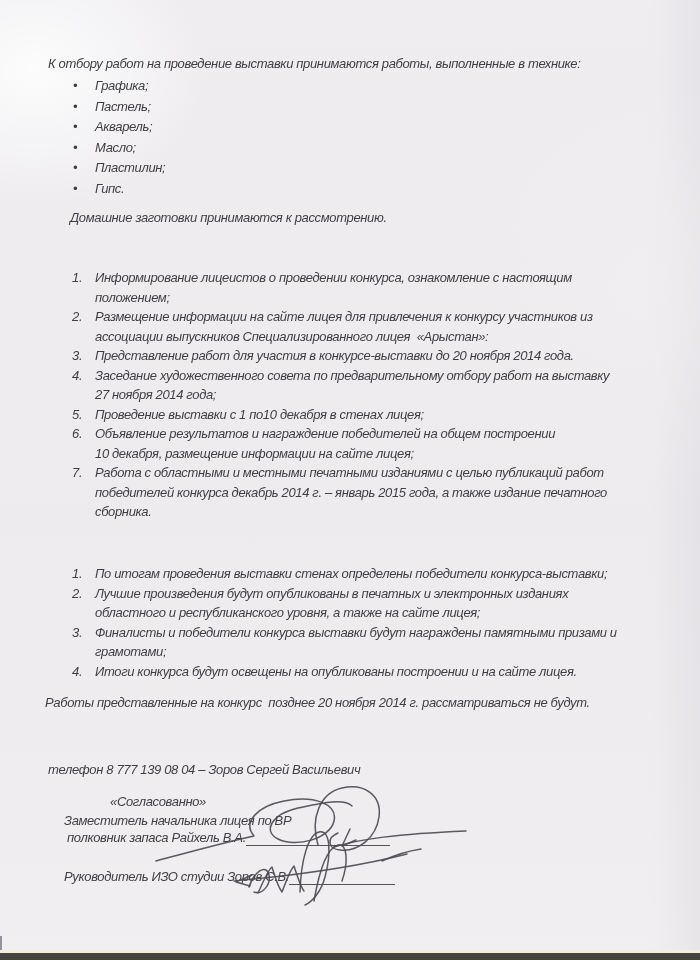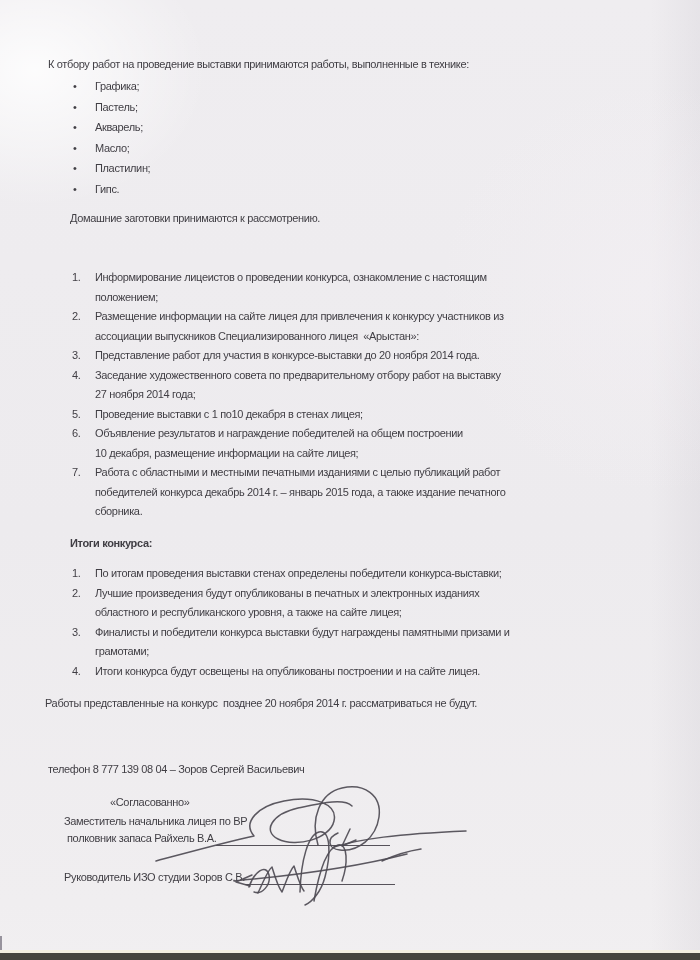--- a/index.html
+++ b/index.html
@@ -18,8 +18,9 @@
       linear-gradient(90deg, rgba(255,255,255,0) 93%, rgba(176,170,182,.14) 100%),
       linear-gradient(180deg, #efedf0 0%, #edebee 55%, #f0eef0 94%, #f1eff1 100%);
     color: #403e44;
-    font-size: 11px;
+    font-size: 13px;
     letter-spacing: -0.35px;
+    font-style: italic;
   }
   .blk { position: absolute; margin: 0; white-space: pre-wrap; line-height: 18px; }
   .heading { font-weight: 700; }

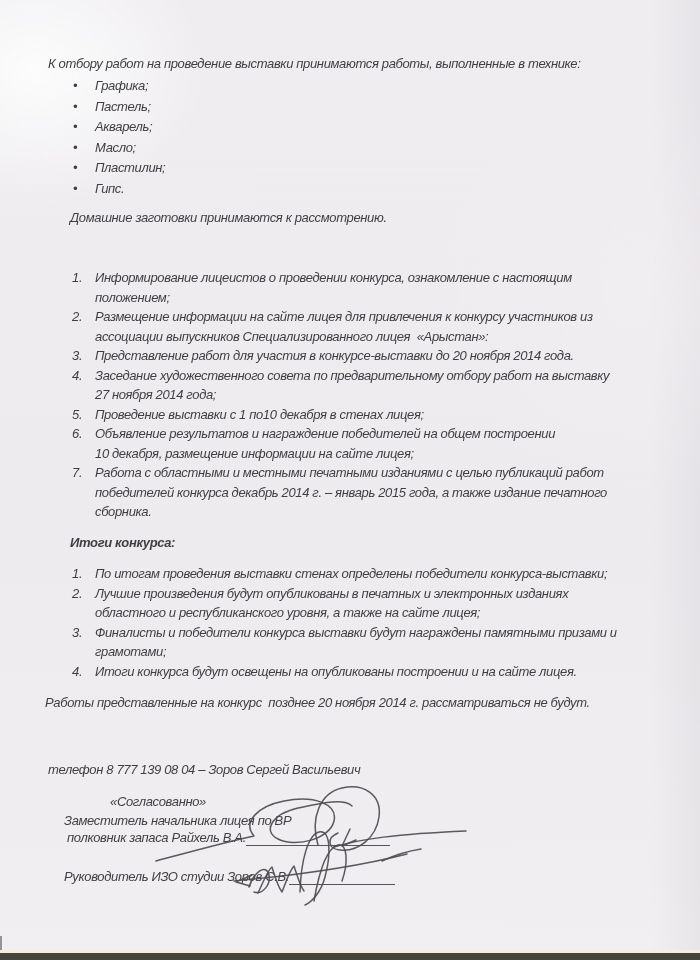--- a/index.html
+++ b/index.html
@@ -115,7 +115,6 @@
       </li>
   </ol>
 
-  <p class="blk heading" style="left:70px; top:534px; width:300px;">Итоги конкурса:</p>
 
   <ol class="numlist" style="left:72px; top:564px;">
     <li>

